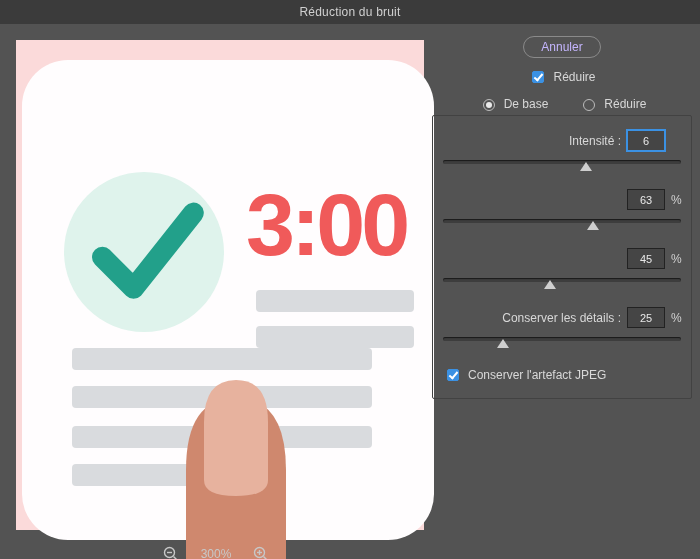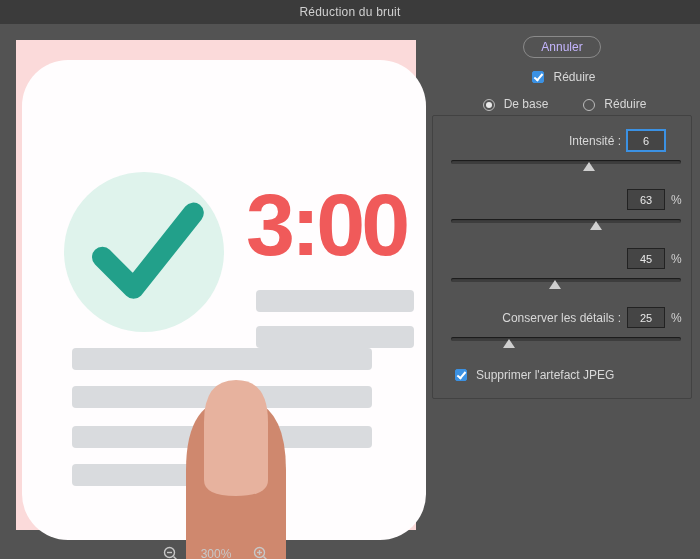--- a/index.html
+++ b/index.html
@@ -56,7 +56,7 @@
   .iconbtn{width:16px;height:16px;display:flex;align-items:center;justify-content:center;
            cursor:pointer}
 
-  .settings{border:1px solid #424242;padding:14px 10px 14px 18px;margin-top:4px;
+  .settings{border:1px solid #424242;padding:14px 10px 14px 10px;margin-top:4px;
             border-radius:2px;}
   .sl-block{margin-bottom:18px}
   .sl-lab{display:flex;justify-content:flex-end;align-items:center;gap:6px;margin-bottom:6px}

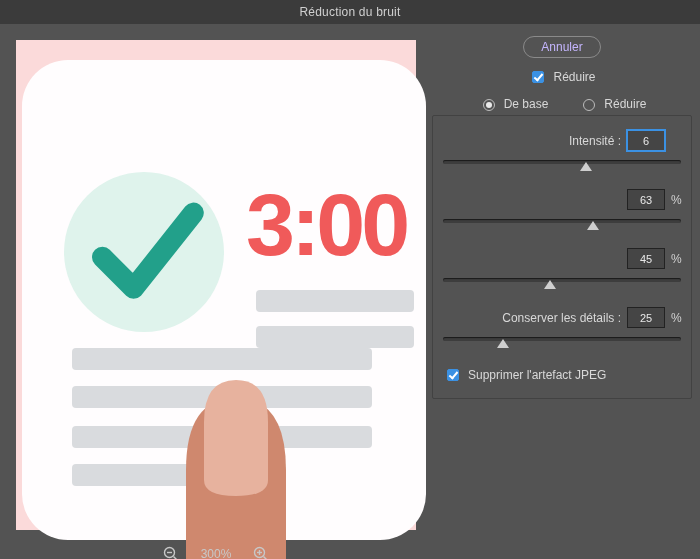--- a/index.html
+++ b/index.html
@@ -9,7 +9,7 @@
             line-height:24px;font-size:12px;letter-spacing:.2px}
   .dialog{position:relative;height:535px;background:#535353}
   .preview-wrap{position:absolute;left:16px;top:16px;width:400px;height:490px}
-  .preview-box{position:relative;width:400px;height:490px;background:#fff;}
+  .preview-box{position:relative;width:400px;height:490px;background:#fff;padding-left:8px;}
   
   .pv-bg1{position:absolute;inset:0;background:#fbdada}
   .pv-card{position:absolute;left:6px;top:20px;right:-10px;bottom:-10px;

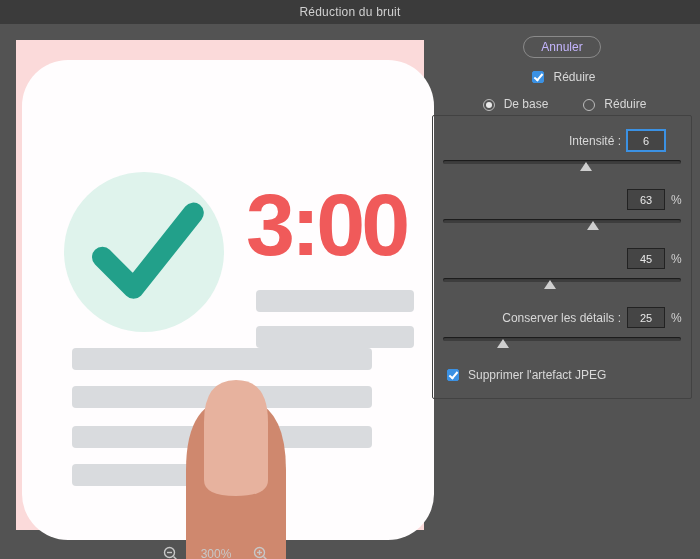--- a/index.html
+++ b/index.html
@@ -196,7 +196,7 @@
 
       <div class="jpeg-row">
         <input type="checkbox" class="cb" checked="" style="">
-        <span>Supprimer l'artefact JPEG</span>
+        <span>Conserver l'artefact JPEG</span>
       </div>
 
     </div>

